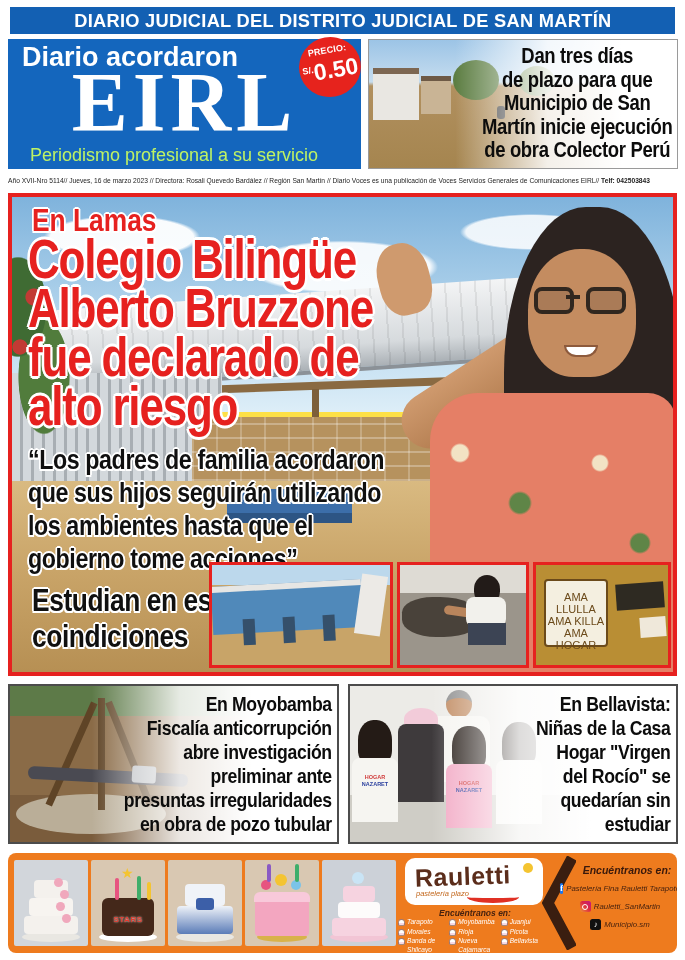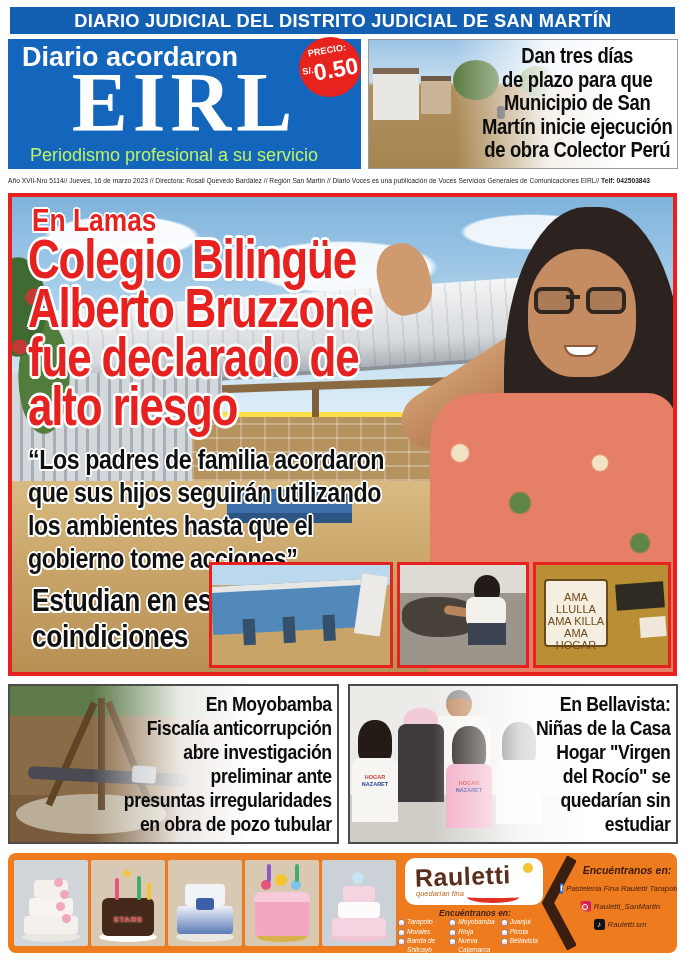--- a/index.html
+++ b/index.html
@@ -473,7 +473,7 @@
       <div class="logo-word">Rauletti</div>
       <div class="logo-dot"></div>
       <div class="logo-swoosh"></div>
-      <div class="logo-sub">quedarían fina</div>
+      <div class="logo-sub">pastelería plazo</div>
     </div>
 
     <div class="loc-title">Encuéntranos en:</div>

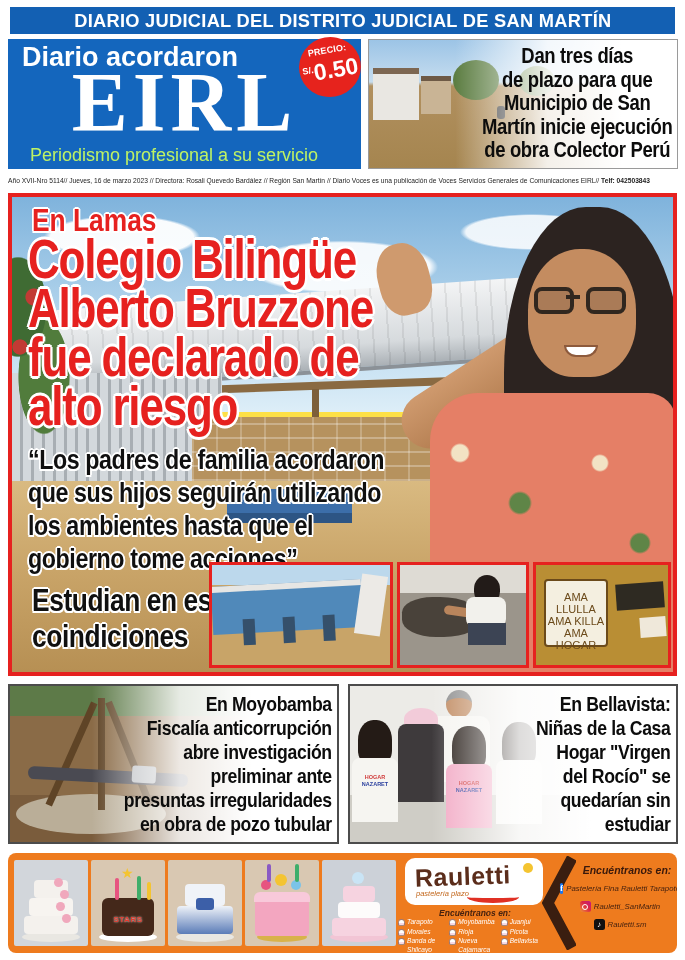--- a/index.html
+++ b/index.html
@@ -537,7 +537,7 @@
     </div>
     <div class="soc-row" style="top:66px;">
       <span class="soc-icon ic-tk">♪</span>
-      <span class="handle">Rauletti.sm</span>
+      <span class="handle">Municipio.sm</span>
     </div>
   </div>
 

